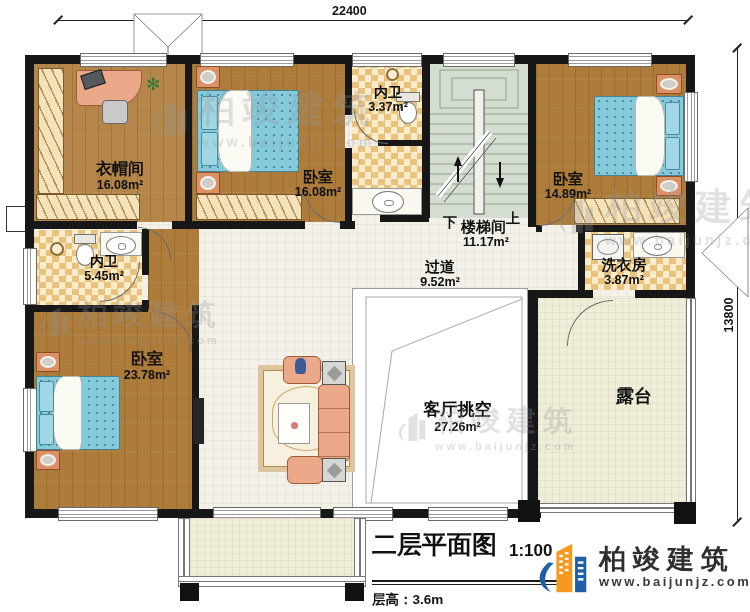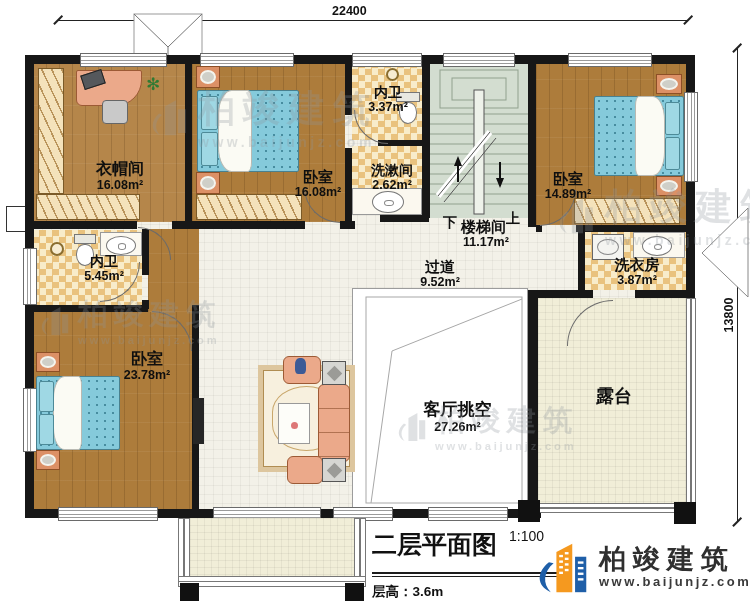--- a/index.html
+++ b/index.html
@@ -300,10 +300,6 @@
     <span>内卫</span>
     <span class="area">3.37m²</span>
   </div>
-  <div class="room-label" style="left:350px;top:162px;width:84px;font-size:14px">
-    <span>洗漱间</span>
-    <span class="area">2.62m²</span>
-  </div>
   <span class="stair-label" style="left:443px;top:214px;font-size:14px">下</span>
   <span class="stair-label" style="left:461px;top:218px;font-size:15px">楼梯间</span>
   <span class="stair-label" style="left:506px;top:210px;font-size:14px">上</span>

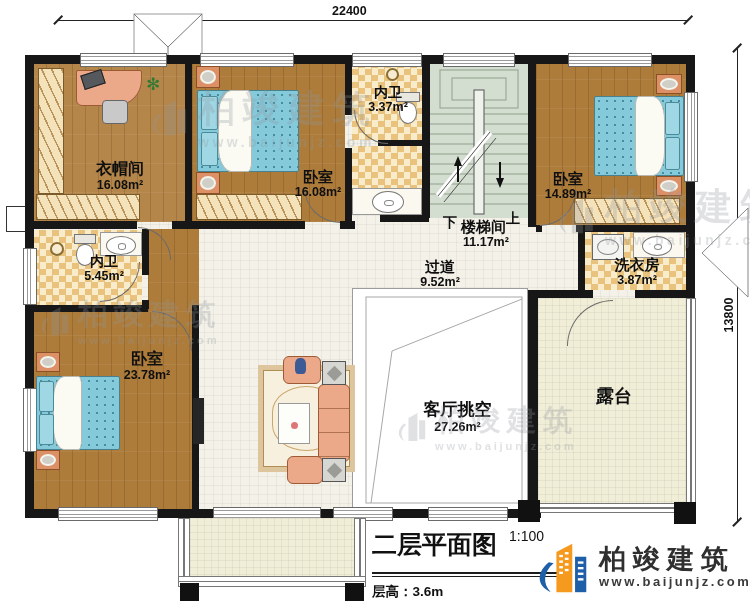--- a/index.html
+++ b/index.html
@@ -308,7 +308,7 @@
     <span>卧室</span>
     <span class="area">14.89m²</span>
   </div>
-  <div class="room-label" style="left:597px;top:256px;width:80px;font-size:15px">
+  <div class="room-label" style="left:584px;top:256px;width:80px;font-size:15px">
     <span>洗衣房</span>
     <span class="area">3.87m²</span>
   </div>

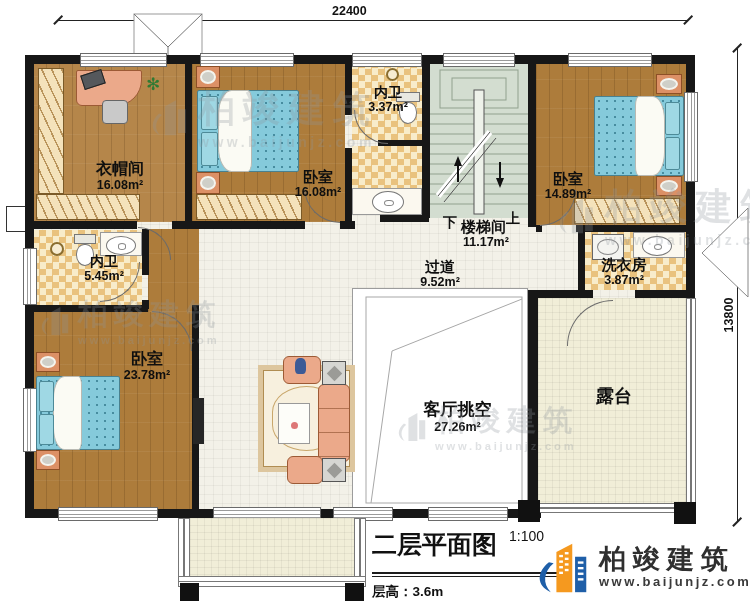--- a/index.html
+++ b/index.html
@@ -328,7 +328,7 @@
     <span>客厅挑空</span>
     <span class="area">27.26m²</span>
   </div>
-  <div class="room-label" style="left:578px;top:386px;width:72px;font-size:18px">
+  <div class="room-label" style="left:598px;top:386px;width:72px;font-size:18px">
     <span>露台</span>
   </div>
 

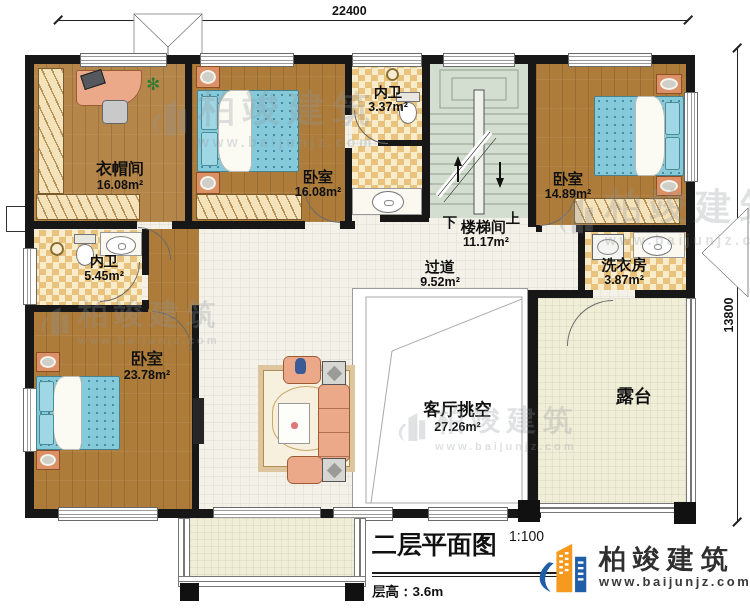--- a/index.html
+++ b/index.html
@@ -85,8 +85,8 @@
   .dim-text{position:absolute;font-size:12.5px;font-weight:700;color:#111;}
   .stair-label{position:absolute;font-weight:700;color:#0f0f0f;}
   .titleblock{position:absolute;left:372px;top:528px;width:275px;}
-  .titlerow{display:flex;align-items:flex-start;gap:12px;border-bottom:2.5px solid #1c1c1c;
-            padding-bottom:11px;position:relative;width:188px;}
+  .titlerow{display:flex;align-items:flex-end;gap:12px;border-bottom:2.5px solid #1c1c1c;
+            padding-bottom:19px;position:relative;width:188px;}
   .titlerow::after{content:"";position:absolute;left:0;right:0;bottom:-5px;height:1.5px;background:#1c1c1c;}
   .plan-title{font-size:25px;font-weight:700;}
   .plan-scale{font-size:14px;font-weight:400;}

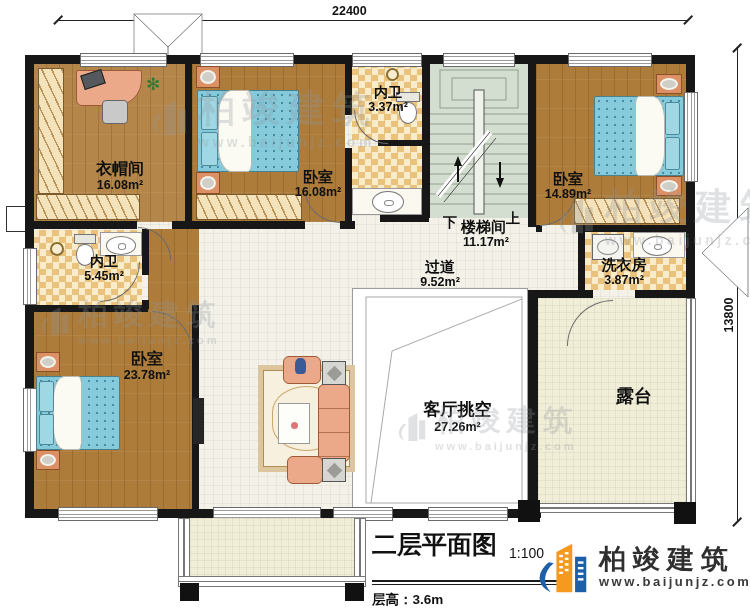--- a/index.html
+++ b/index.html
@@ -89,7 +89,7 @@
             padding-bottom:19px;position:relative;width:188px;}
   .titlerow::after{content:"";position:absolute;left:0;right:0;bottom:-5px;height:1.5px;background:#1c1c1c;}
   .plan-title{font-size:25px;font-weight:700;}
-  .plan-scale{font-size:14px;font-weight:400;}
+  .plan-scale{font-size:17px;font-weight:700;}
   .tb-row{margin-top:9px;font-size:13.5px;font-weight:700;}
   .logo{position:absolute;left:534px;top:538px;display:flex;align-items:center;gap:9px;}
   .logo-co{font-size:27px;font-weight:700;letter-spacing:7px;color:#2f2f2f;line-height:1.05;}

